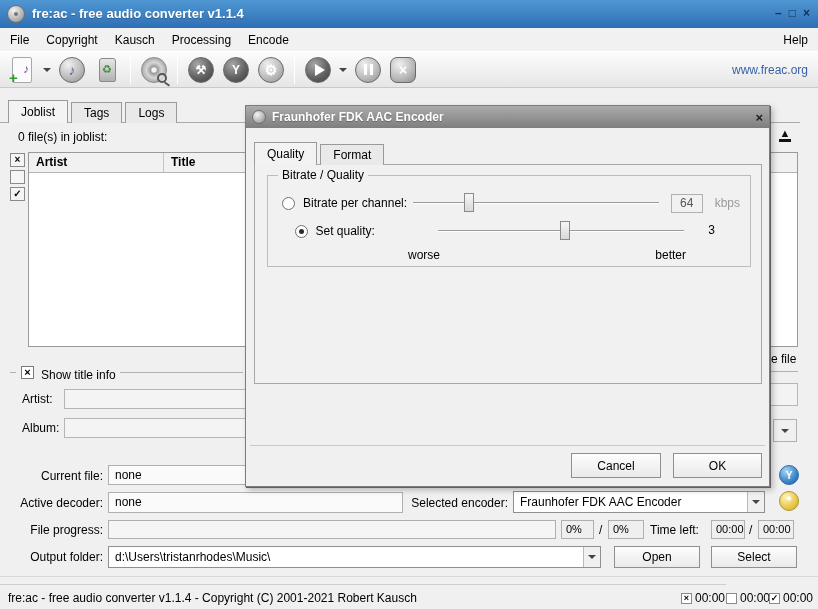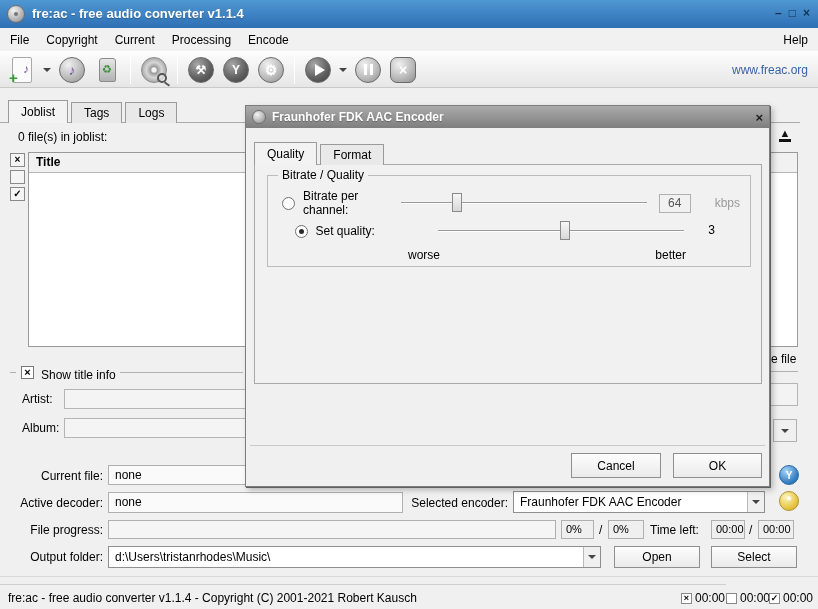--- a/index.html
+++ b/index.html
@@ -223,7 +223,7 @@
 <div class="abs" id="menubar">
   <span class="mi">File</span>
   <span class="mi">Copyright</span>
-  <span class="mi">Current</span>
+  <span class="mi">Kausch</span>
   <span class="mi">Processing</span>
   <span class="mi">Encode</span>
   <span class="mi" id="menu-help">Help</span>

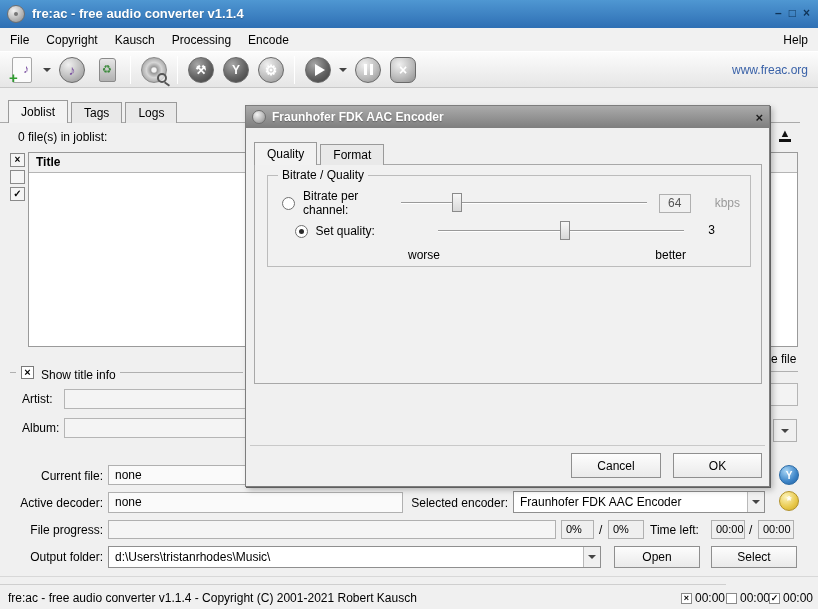--- a/index.html
+++ b/index.html
@@ -296,6 +296,7 @@
 
 <div class="abs" id="table">
   <div class="thead">
+    <div class="th c1">Artist</div>
     <div class="th c2">Title</div>
   </div>
 </div>

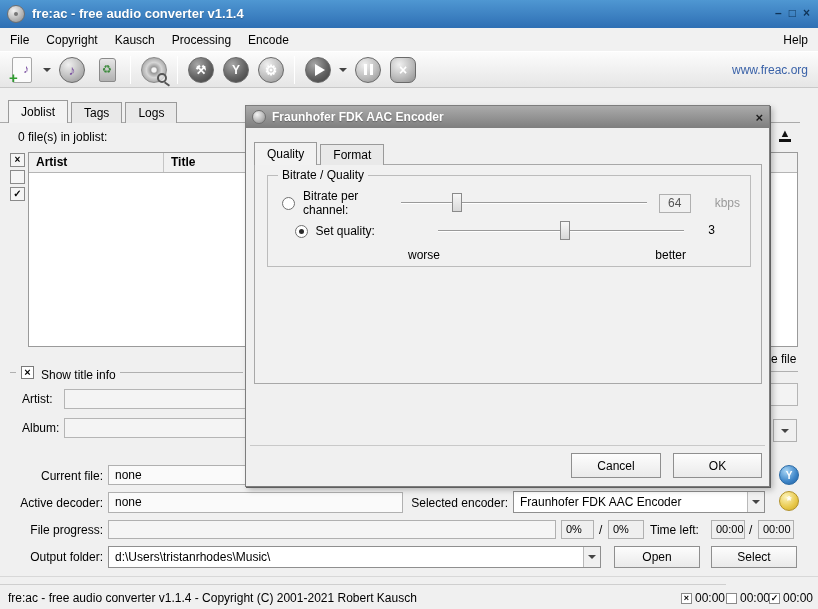--- a/index.html
+++ b/index.html
@@ -201,7 +201,7 @@
   .qval { width:32px; height:19px; margin-left:12px; border:1px solid #b0b0b0; background:#f1f1f1;
     text-align:center; line-height:17px; color:#555; flex:none; }
   .qval.plain { border:none; background:none; color:#000; }
-  .qunit { margin-left:24px; color:#9a9a9a; }
+  .qunit { margin-left:12px; color:#9a9a9a; }
   #qrow3 .scale { display:flex; justify-content:space-between; width:278px; margin-left:126px; }
   #dlg-sep { position:absolute; left:4px; right:4px; top:339px; border-top:1px solid #c9c9c9; }
   .dbtn { position:absolute; top:347px; width:90px; height:25px; }

